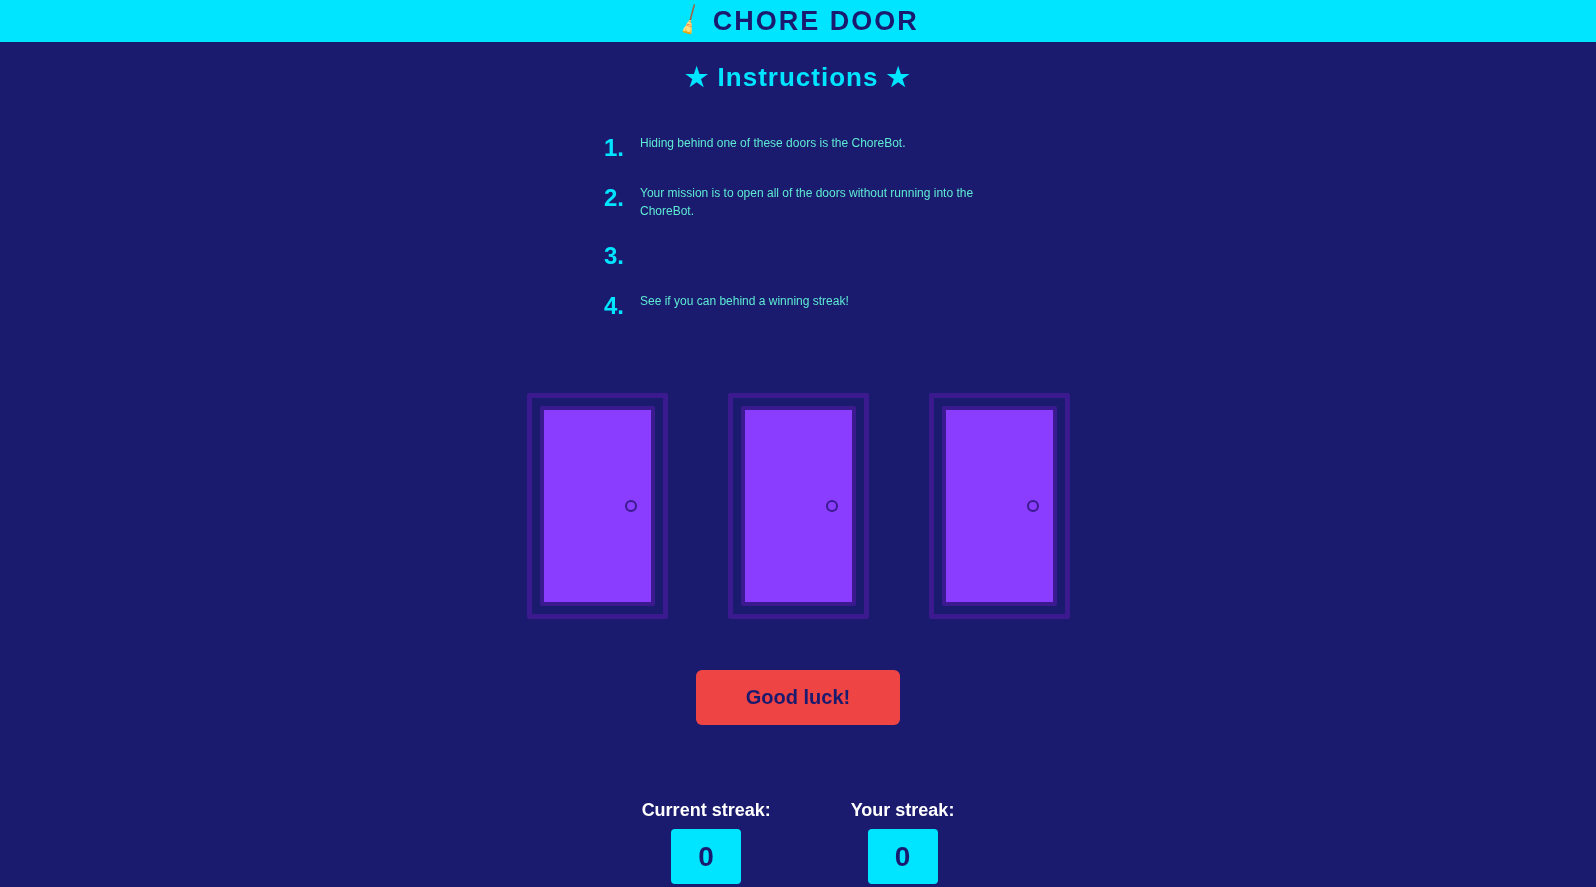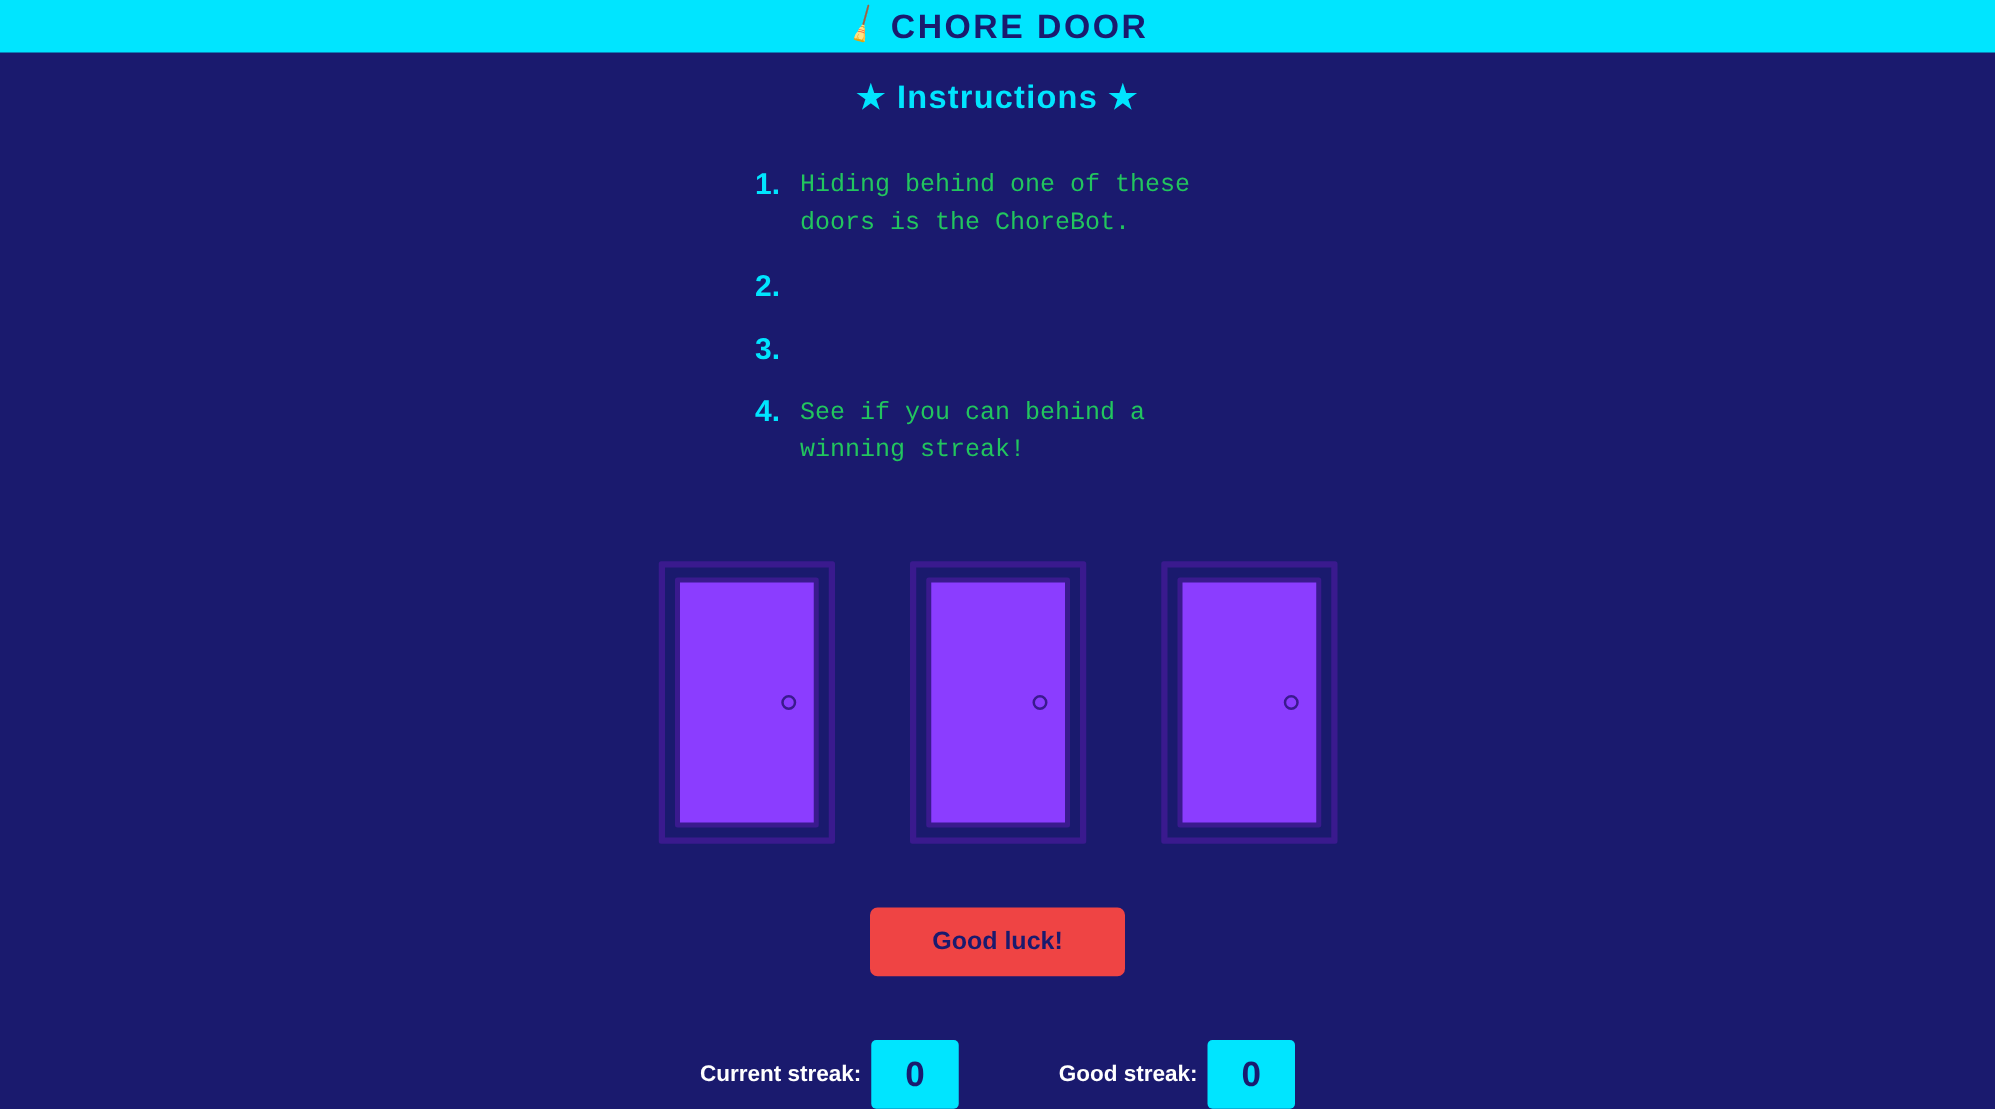--- a/index.html
+++ b/index.html
@@ -82,10 +82,9 @@
     }
 
     .step-text {
-      color: #22c55e;
-      font-size: 20px;
+      color: #5eead4;
+      font-size: 12px;
       line-height: 1.5;
-      font-family: Liberation Mono, monospace;
     }
 
     

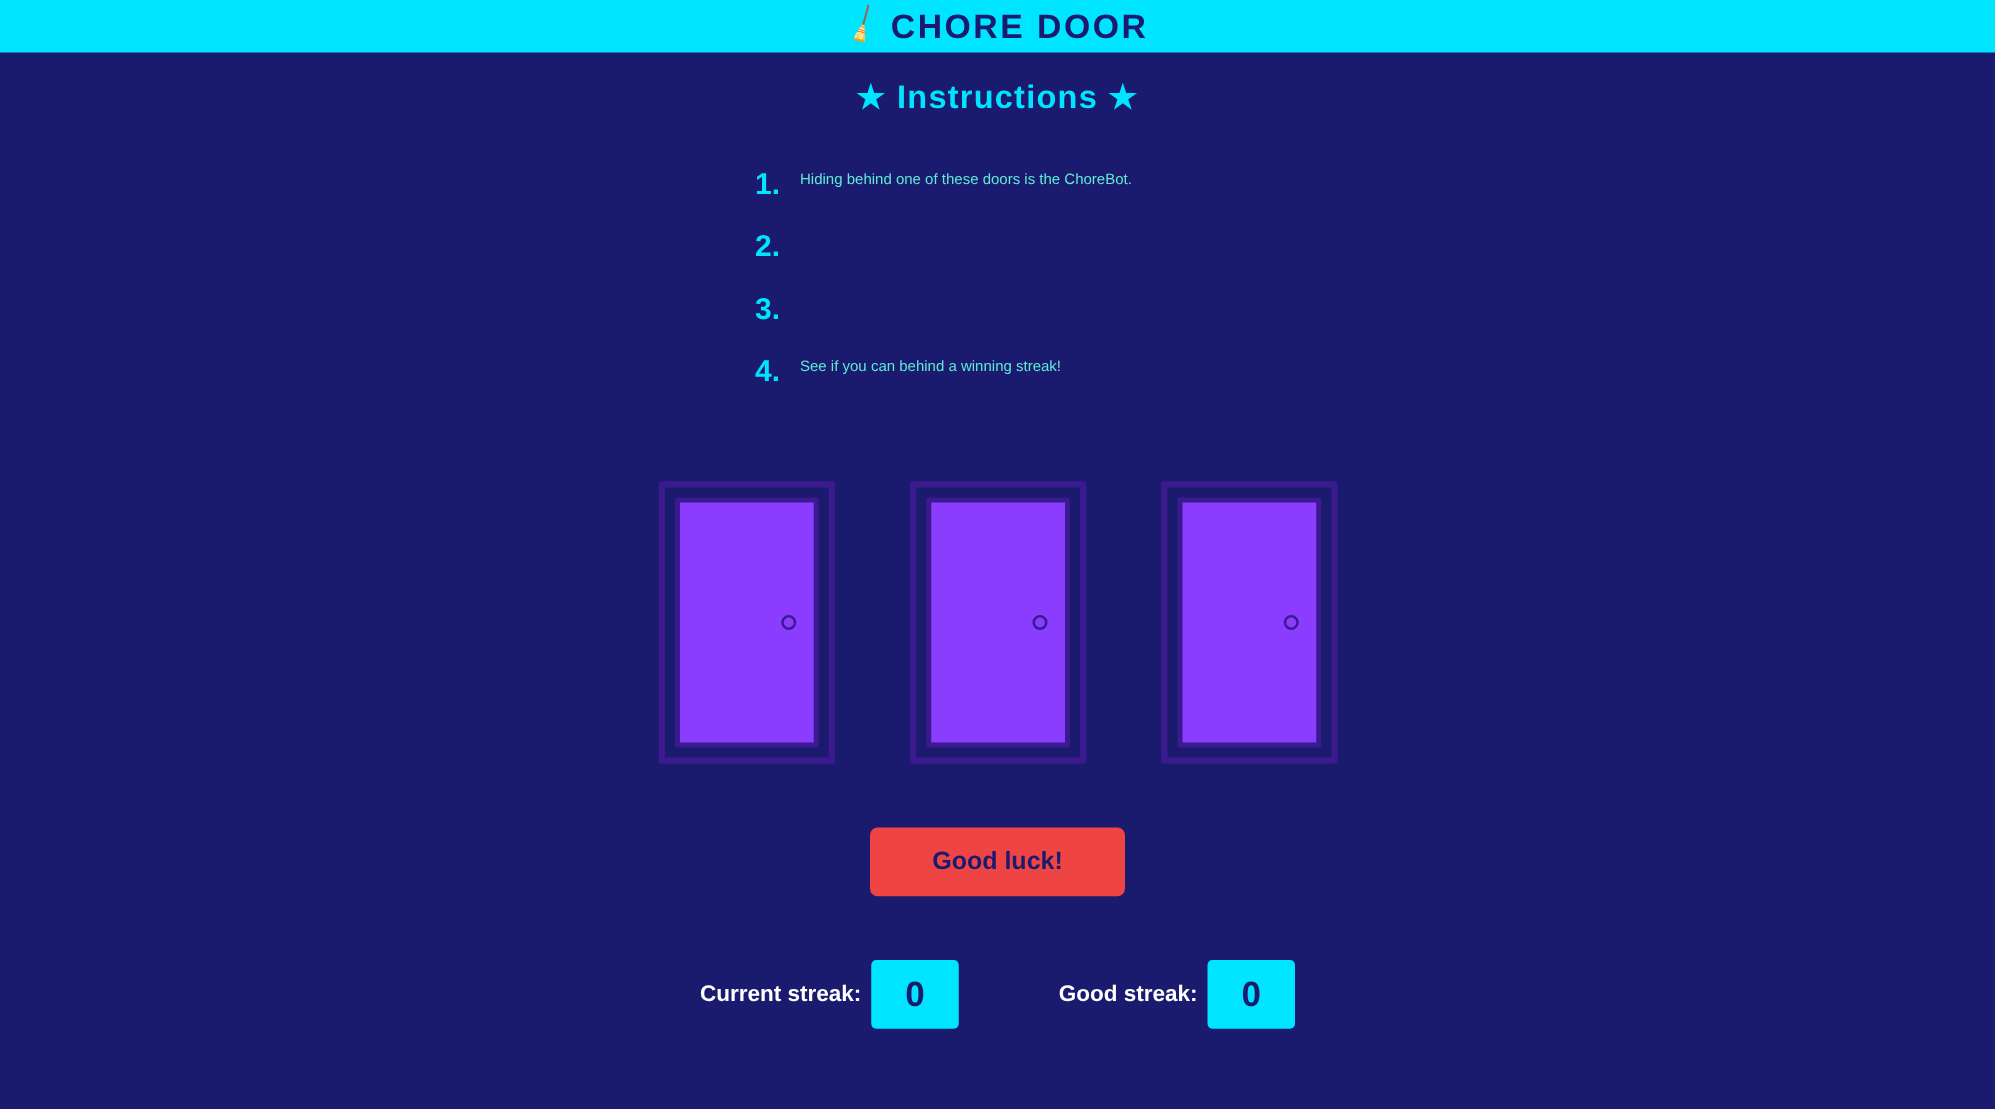--- a/index.html
+++ b/index.html
@@ -193,6 +193,7 @@
       </li>
       <li>
         <span class="step-number">2.</span>
+        <span class="step-text">Your mission is to open all of the doors without running into the ChoreBot.</span>
       </li>
       <li>
         <span class="step-number">3.</span>

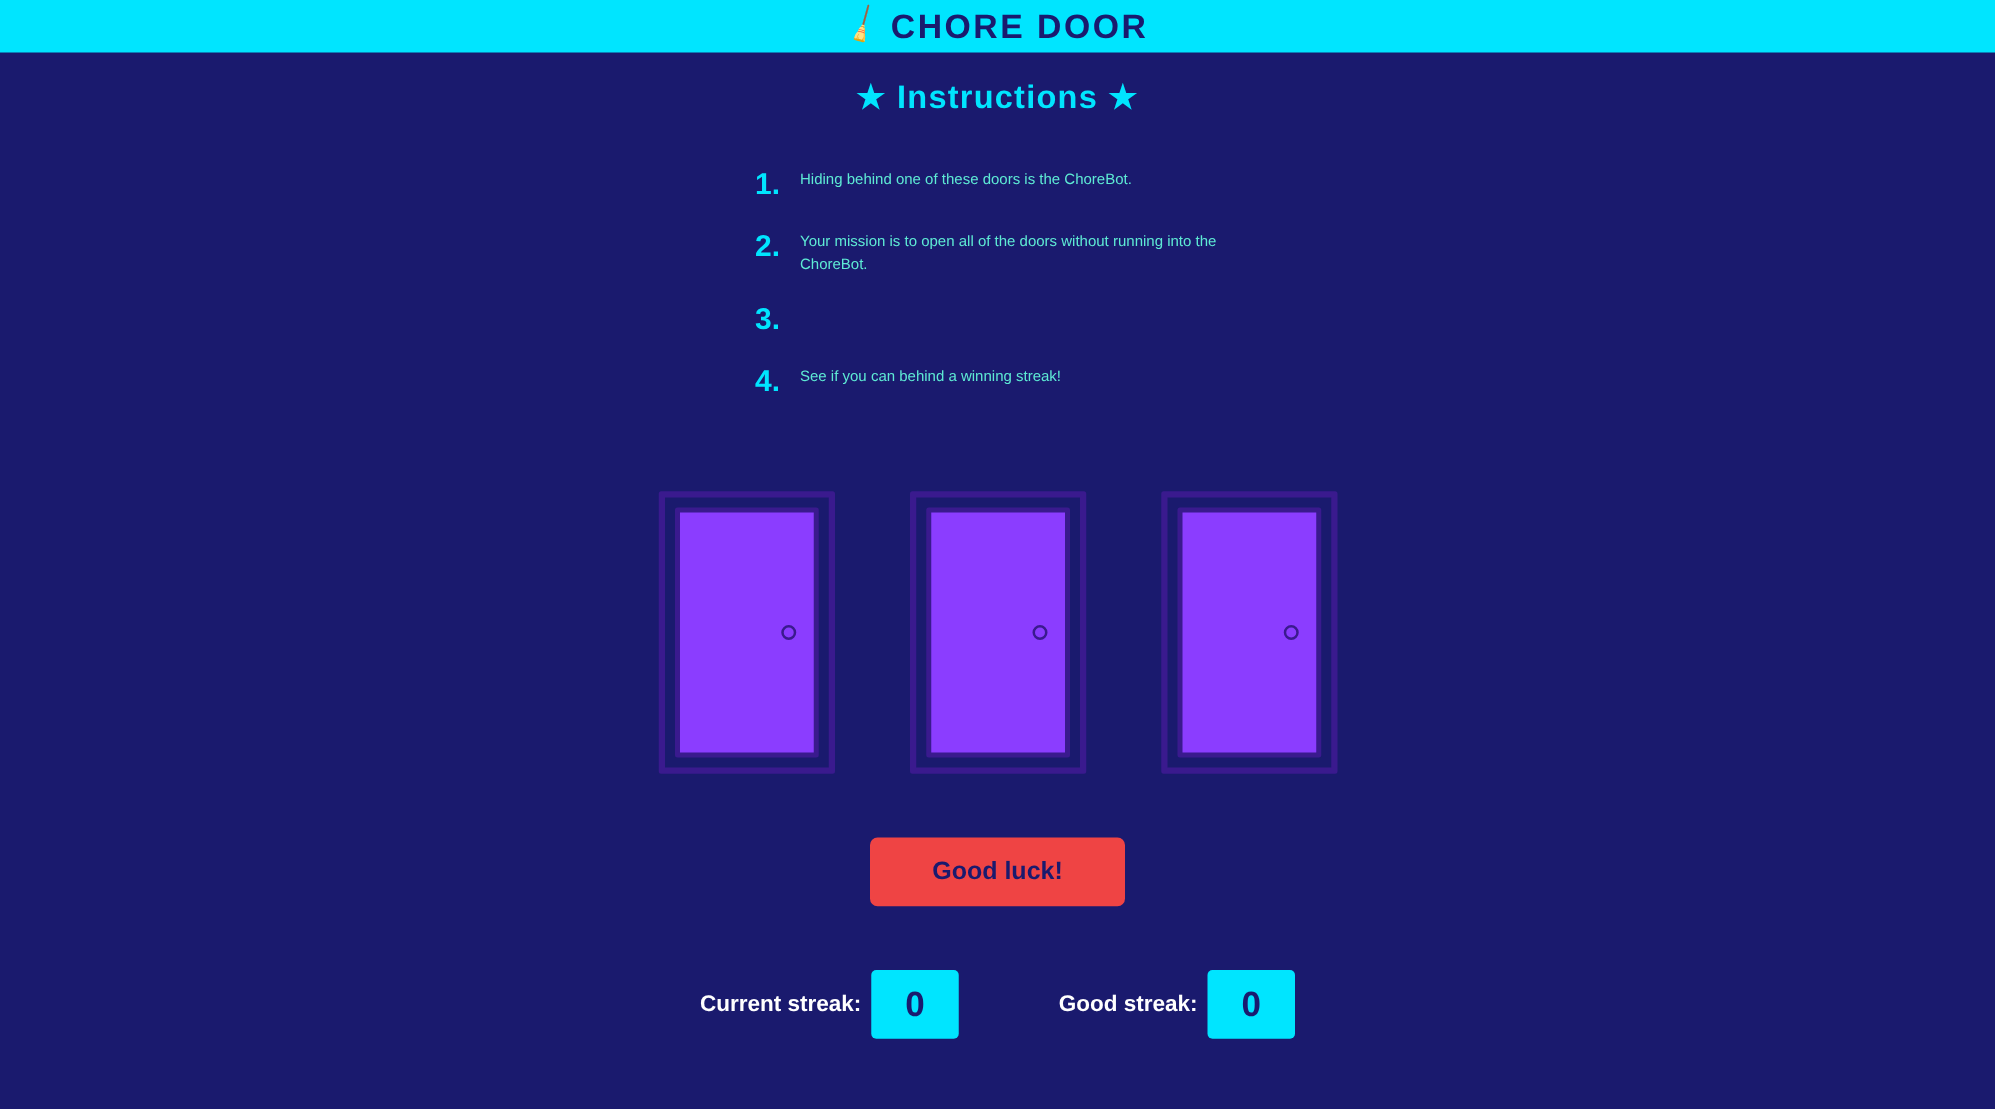--- a/index.html
+++ b/index.html
@@ -149,9 +149,10 @@
 
     .streak-item {
       display: flex;
-      flex-direction: row;
+      flex-direction: column;
       align-items: center;
       gap: 8px;
+      margin-top: 24px;
     }
 
     .streak-label {

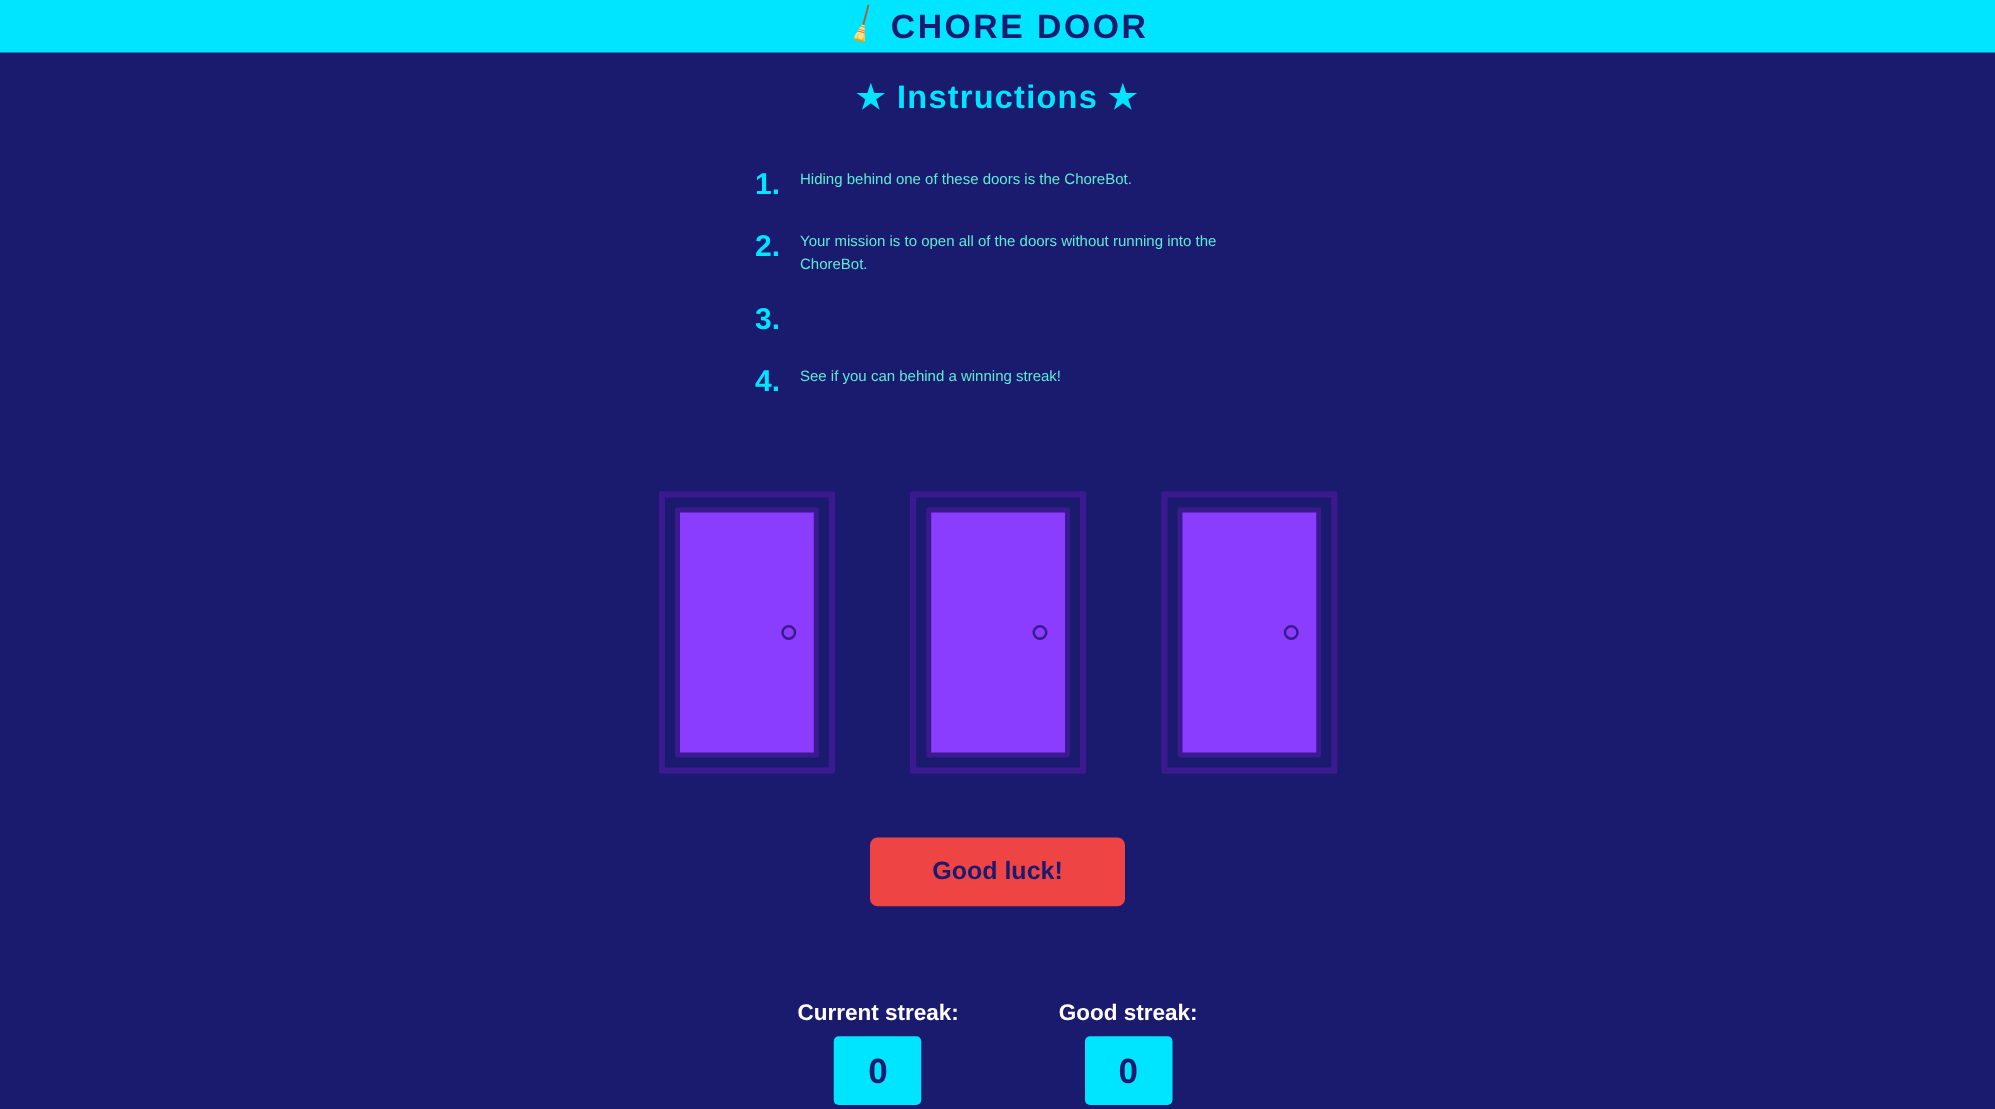--- a/index.html
+++ b/index.html
@@ -237,7 +237,7 @@
       <span class="streak-value">0</span>
     </div>
     <div class="streak-item">
-      <span class="streak-label">Good streak:</span>
+      <span class="streak-label">Your streak:</span>
       <span class="streak-value">0</span>
     </div>
   </div>

